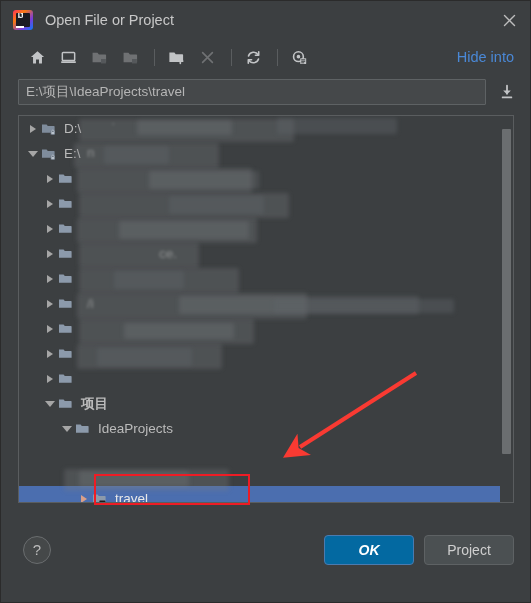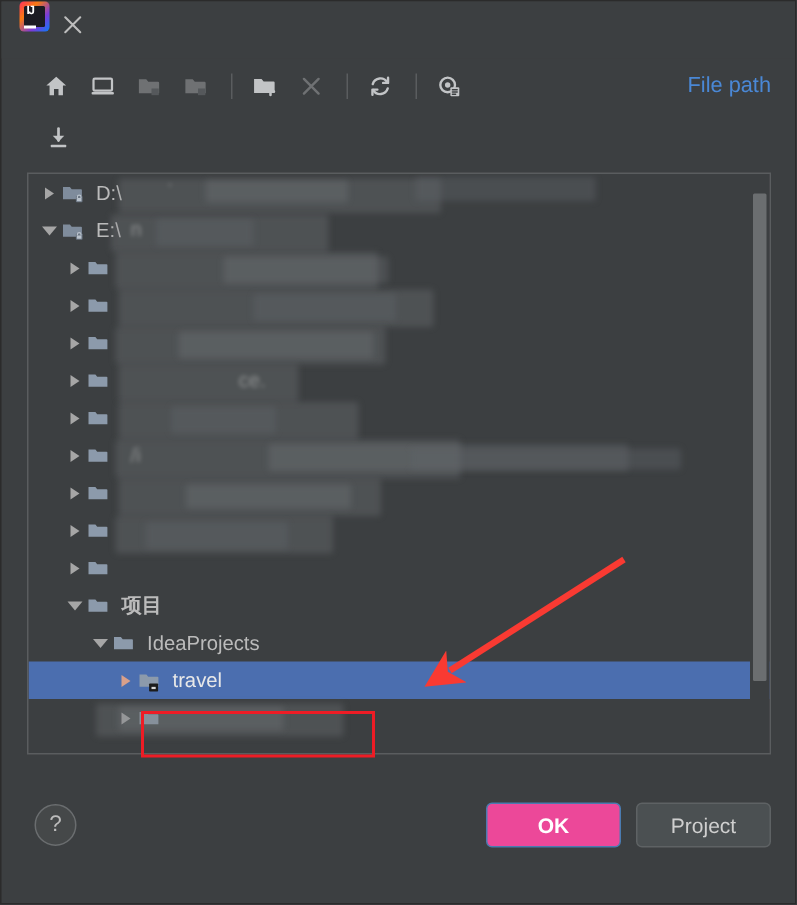--- a/index.html
+++ b/index.html
@@ -28,6 +28,7 @@
     height: 38px;
     flex: 0 0 38px;
     display: flex;
+    align-items: center;
     padding: 0 6px 0 12px;
     background: #3c3f41;
   }

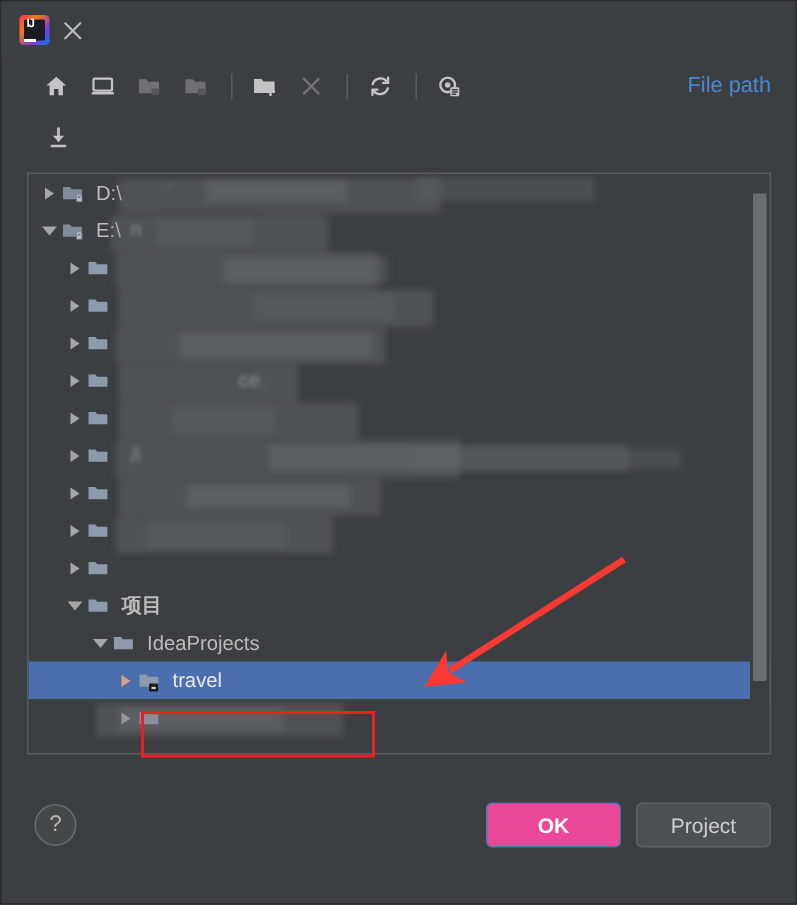--- a/index.html
+++ b/index.html
@@ -311,6 +311,7 @@
       <div class="ij">IJ</div>
       <div class="bar"></div>
     </div>
+    <div class="title-text">Open File or Project</div>
     <div class="close-btn">
       <svg width="15" height="15" viewBox="0 0 15 15">
         <path d="M2.5 2.5 L12.5 12.5 M12.5 2.5 L2.5 12.5" stroke="#bdbdbd" stroke-width="1.4" fill="none" stroke-linecap="round"></path>

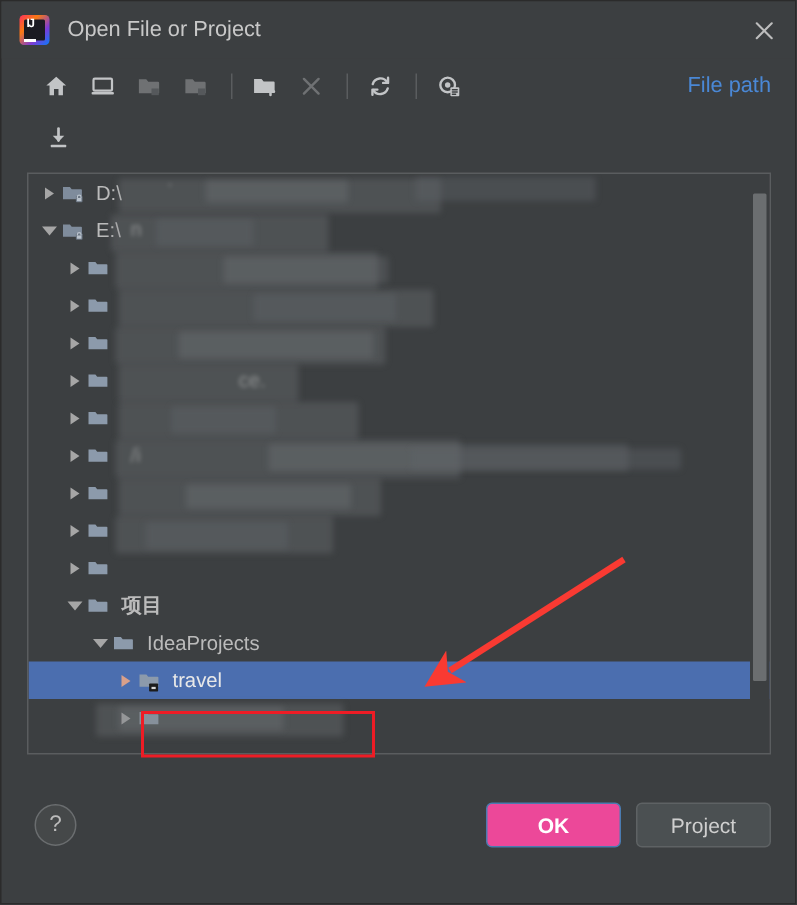--- a/index.html
+++ b/index.html
@@ -388,7 +388,7 @@
 
     <div class="tb-spacer"></div>
 
-    <div class="hide-path" style="color:#4a88d6">File path</div>
+    <div class="hide-path" style="color:#4a88d6">Hide into</div>
   </div>
 
   <div class="pathrow">

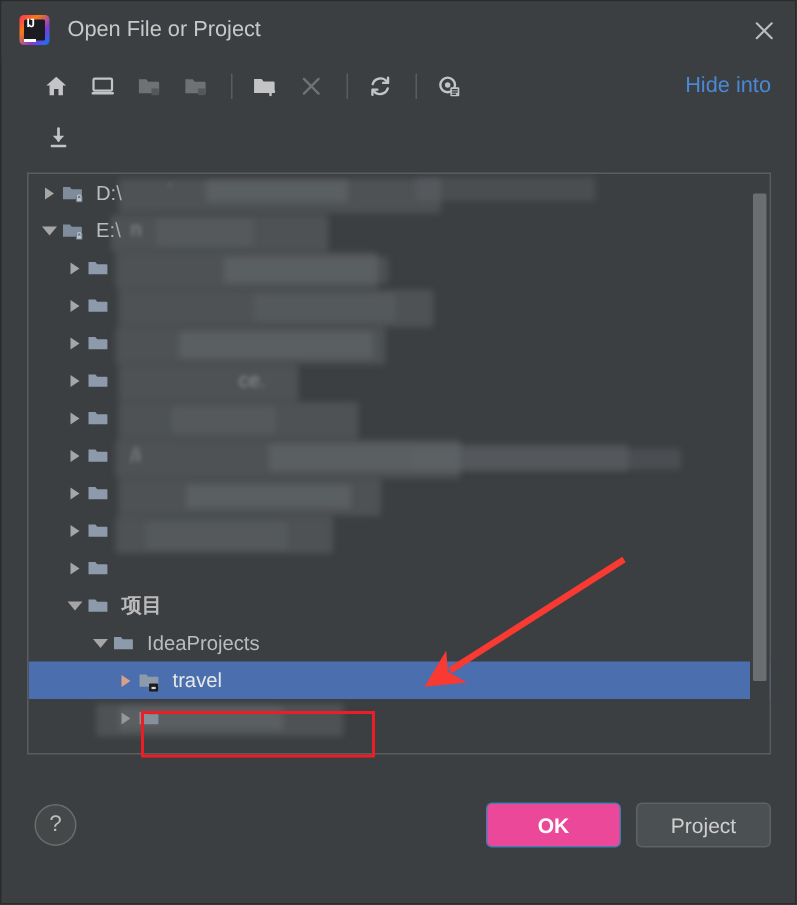--- a/index.html
+++ b/index.html
@@ -392,6 +392,7 @@
   </div>
 
   <div class="pathrow">
+    <input class="path-input" type="text" value="E:\项目\IdeaProjects\travel" style="">
     <div class="dl-btn">
       <svg width="18" height="18" viewBox="0 0 16 16">
         <path d="M8 2.4 v7.1" stroke="#c2c4c6" stroke-width="1.6" stroke-linecap="round"></path>

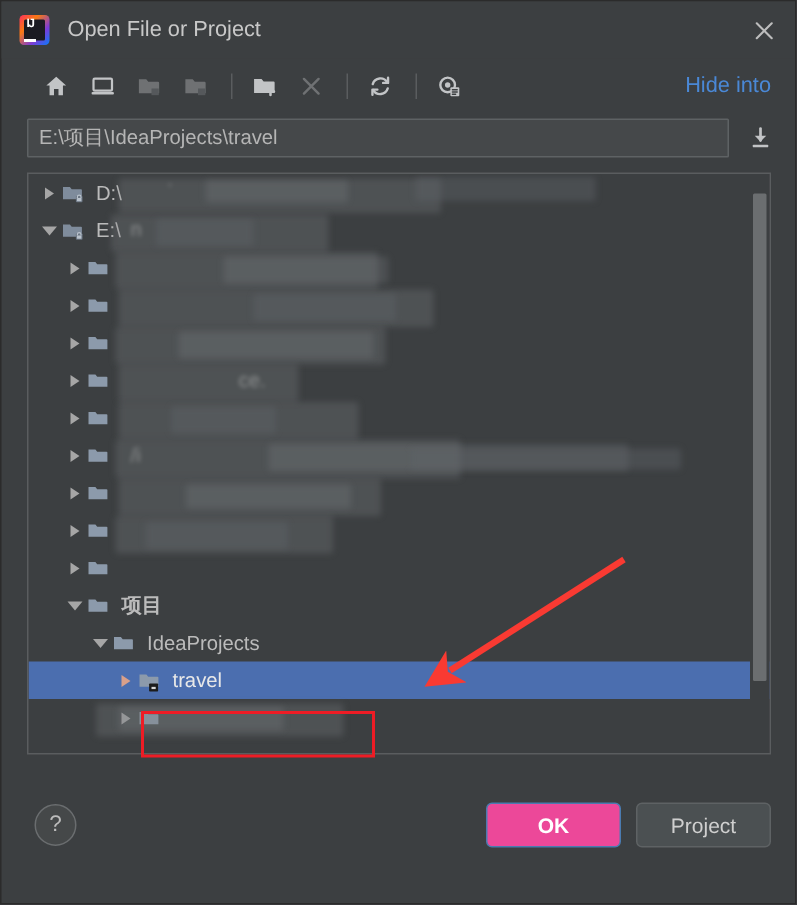--- a/index.html
+++ b/index.html
@@ -156,7 +156,7 @@
     white-space: nowrap;
     cursor: default;
   }
-  .row.selected { background: #4b6eaf; }
+  .row.selected { background: #4b6eaf; margin-top: 45px; }
   .arrow {
     width: 16px; height: 25px;
     flex: 0 0 16px;

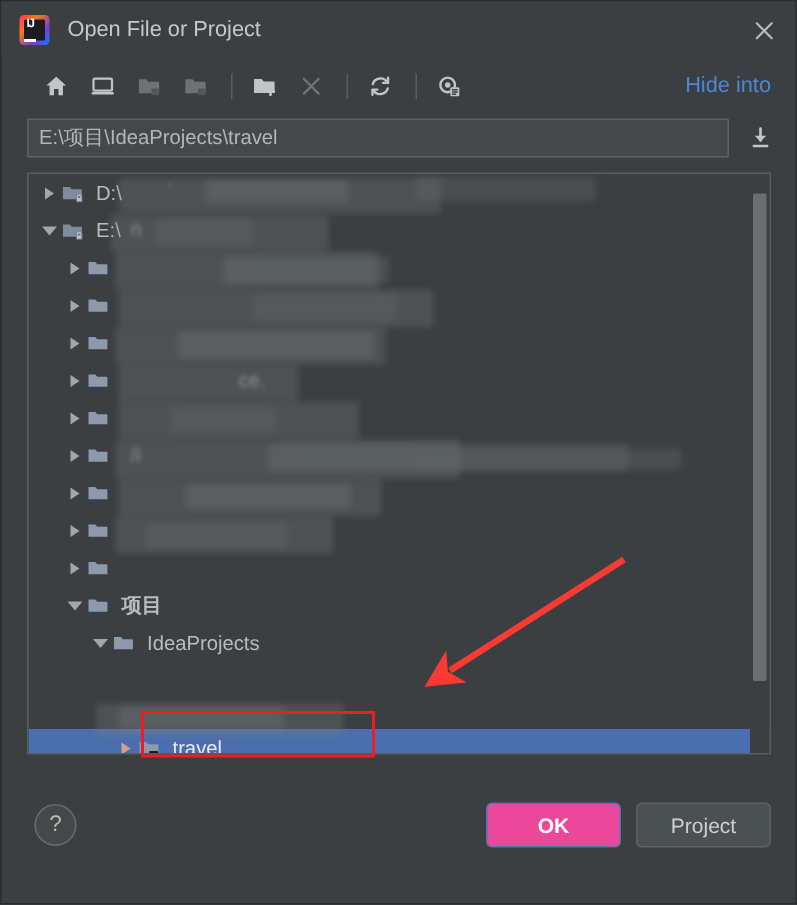--- a/index.html
+++ b/index.html
@@ -277,10 +277,11 @@
     padding: 0 14px;
   }
   .btn.primary {
-    background: #ec4899;
+    background: #0369a1;
     border-color: #4a7bb0;
     color: #ffffff;
     font-weight: bold;
+    font-style: italic;
   }
 
   

